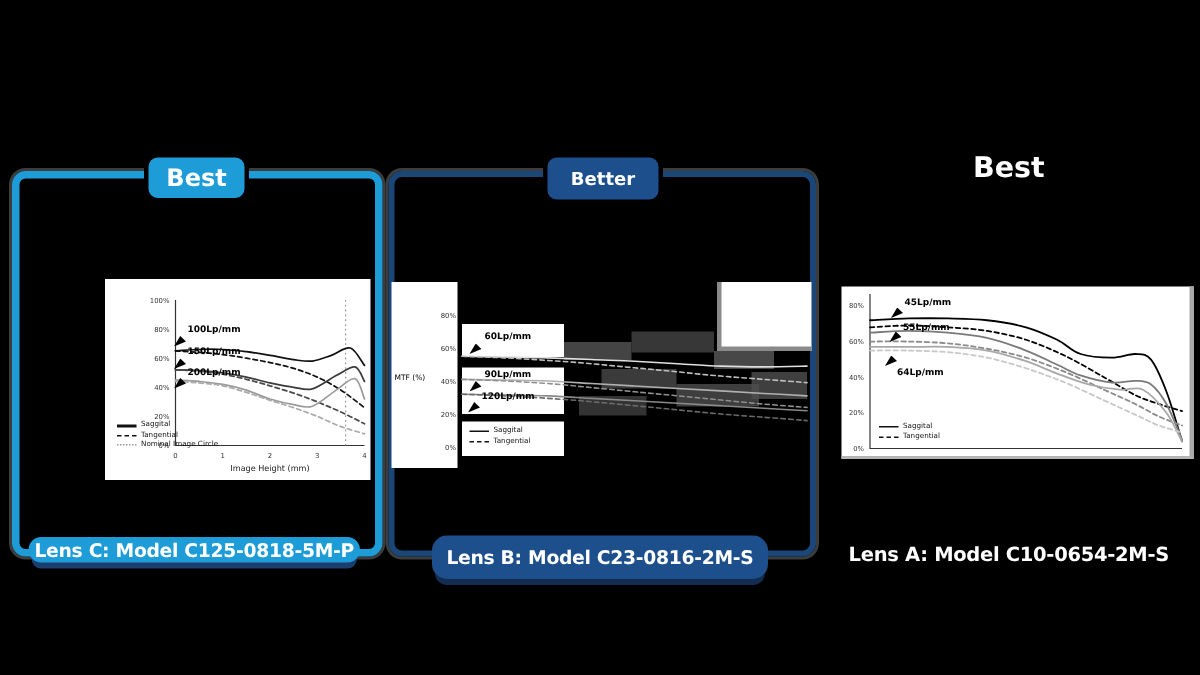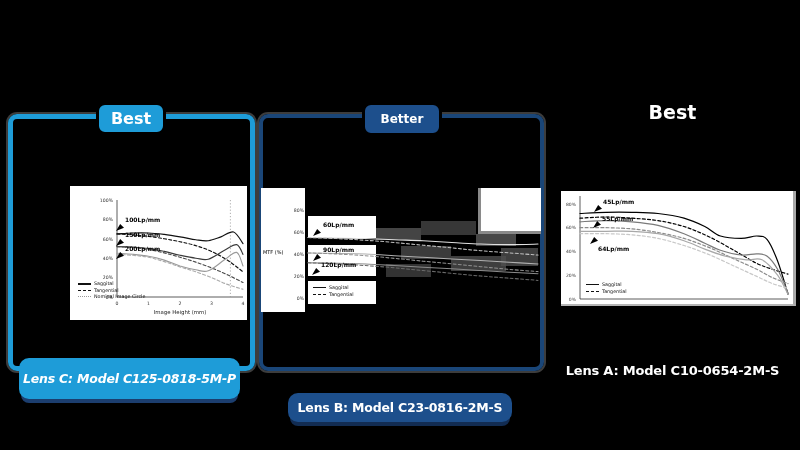--- a/index.html
+++ b/index.html
@@ -17,7 +17,7 @@
               font-weight:bold;font-size:19px;z-index:5;}
   .lens-badge{position:absolute;display:flex;align-items:center;justify-content:center;color:#fff;
               font-weight:bold;font-size:12.5px;letter-spacing:-0.2px;border-radius:10px;z-index:6;white-space:nowrap;}
-  .lens-c{left:19px;top:358px;width:221px;height:41px;background:#1E9CD8;box-shadow:0 6px 0 -2px #1C3E6F;font-style:italic;}
+  .lens-c{left:19px;top:358px;width:221px;height:17px;background:#1E9CD8;box-shadow:0 6px 0 -2px #1C3E6F;}
   .lens-b{left:288px;top:357px;width:224px;height:29px;background:#1D4F8C;box-shadow:0 6px 0 -2px #122C52;margin-top:36px;}
   .lens-a{position:absolute;left:545px;top:363px;width:255px;text-align:center;color:#fff;
           font-weight:bold;font-size:13px;letter-spacing:-0.2px;white-space:nowrap;z-index:6;}

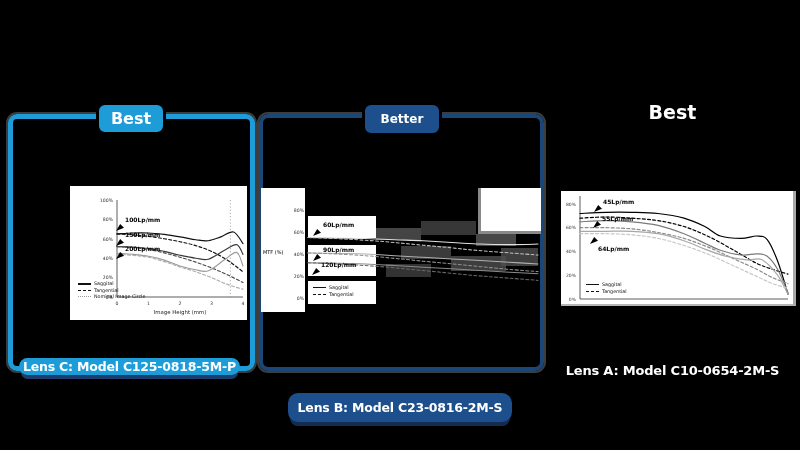--- a/index.html
+++ b/index.html
@@ -18,7 +18,7 @@
   .lens-badge{position:absolute;display:flex;align-items:center;justify-content:center;color:#fff;
               font-weight:bold;font-size:12.5px;letter-spacing:-0.2px;border-radius:10px;z-index:6;white-space:nowrap;}
   .lens-c{left:19px;top:358px;width:221px;height:17px;background:#1E9CD8;box-shadow:0 6px 0 -2px #1C3E6F;}
-  .lens-b{left:288px;top:357px;width:224px;height:29px;background:#1D4F8C;box-shadow:0 6px 0 -2px #122C52;margin-top:36px;}
+  .lens-b{left:288px;top:357px;width:224px;height:29px;background:#1D4F8C;box-shadow:0 6px 0 -2px #122C52;}
   .lens-a{position:absolute;left:545px;top:363px;width:255px;text-align:center;color:#fff;
           font-weight:bold;font-size:13px;letter-spacing:-0.2px;white-space:nowrap;z-index:6;}
   .chart{position:absolute;z-index:2;}

